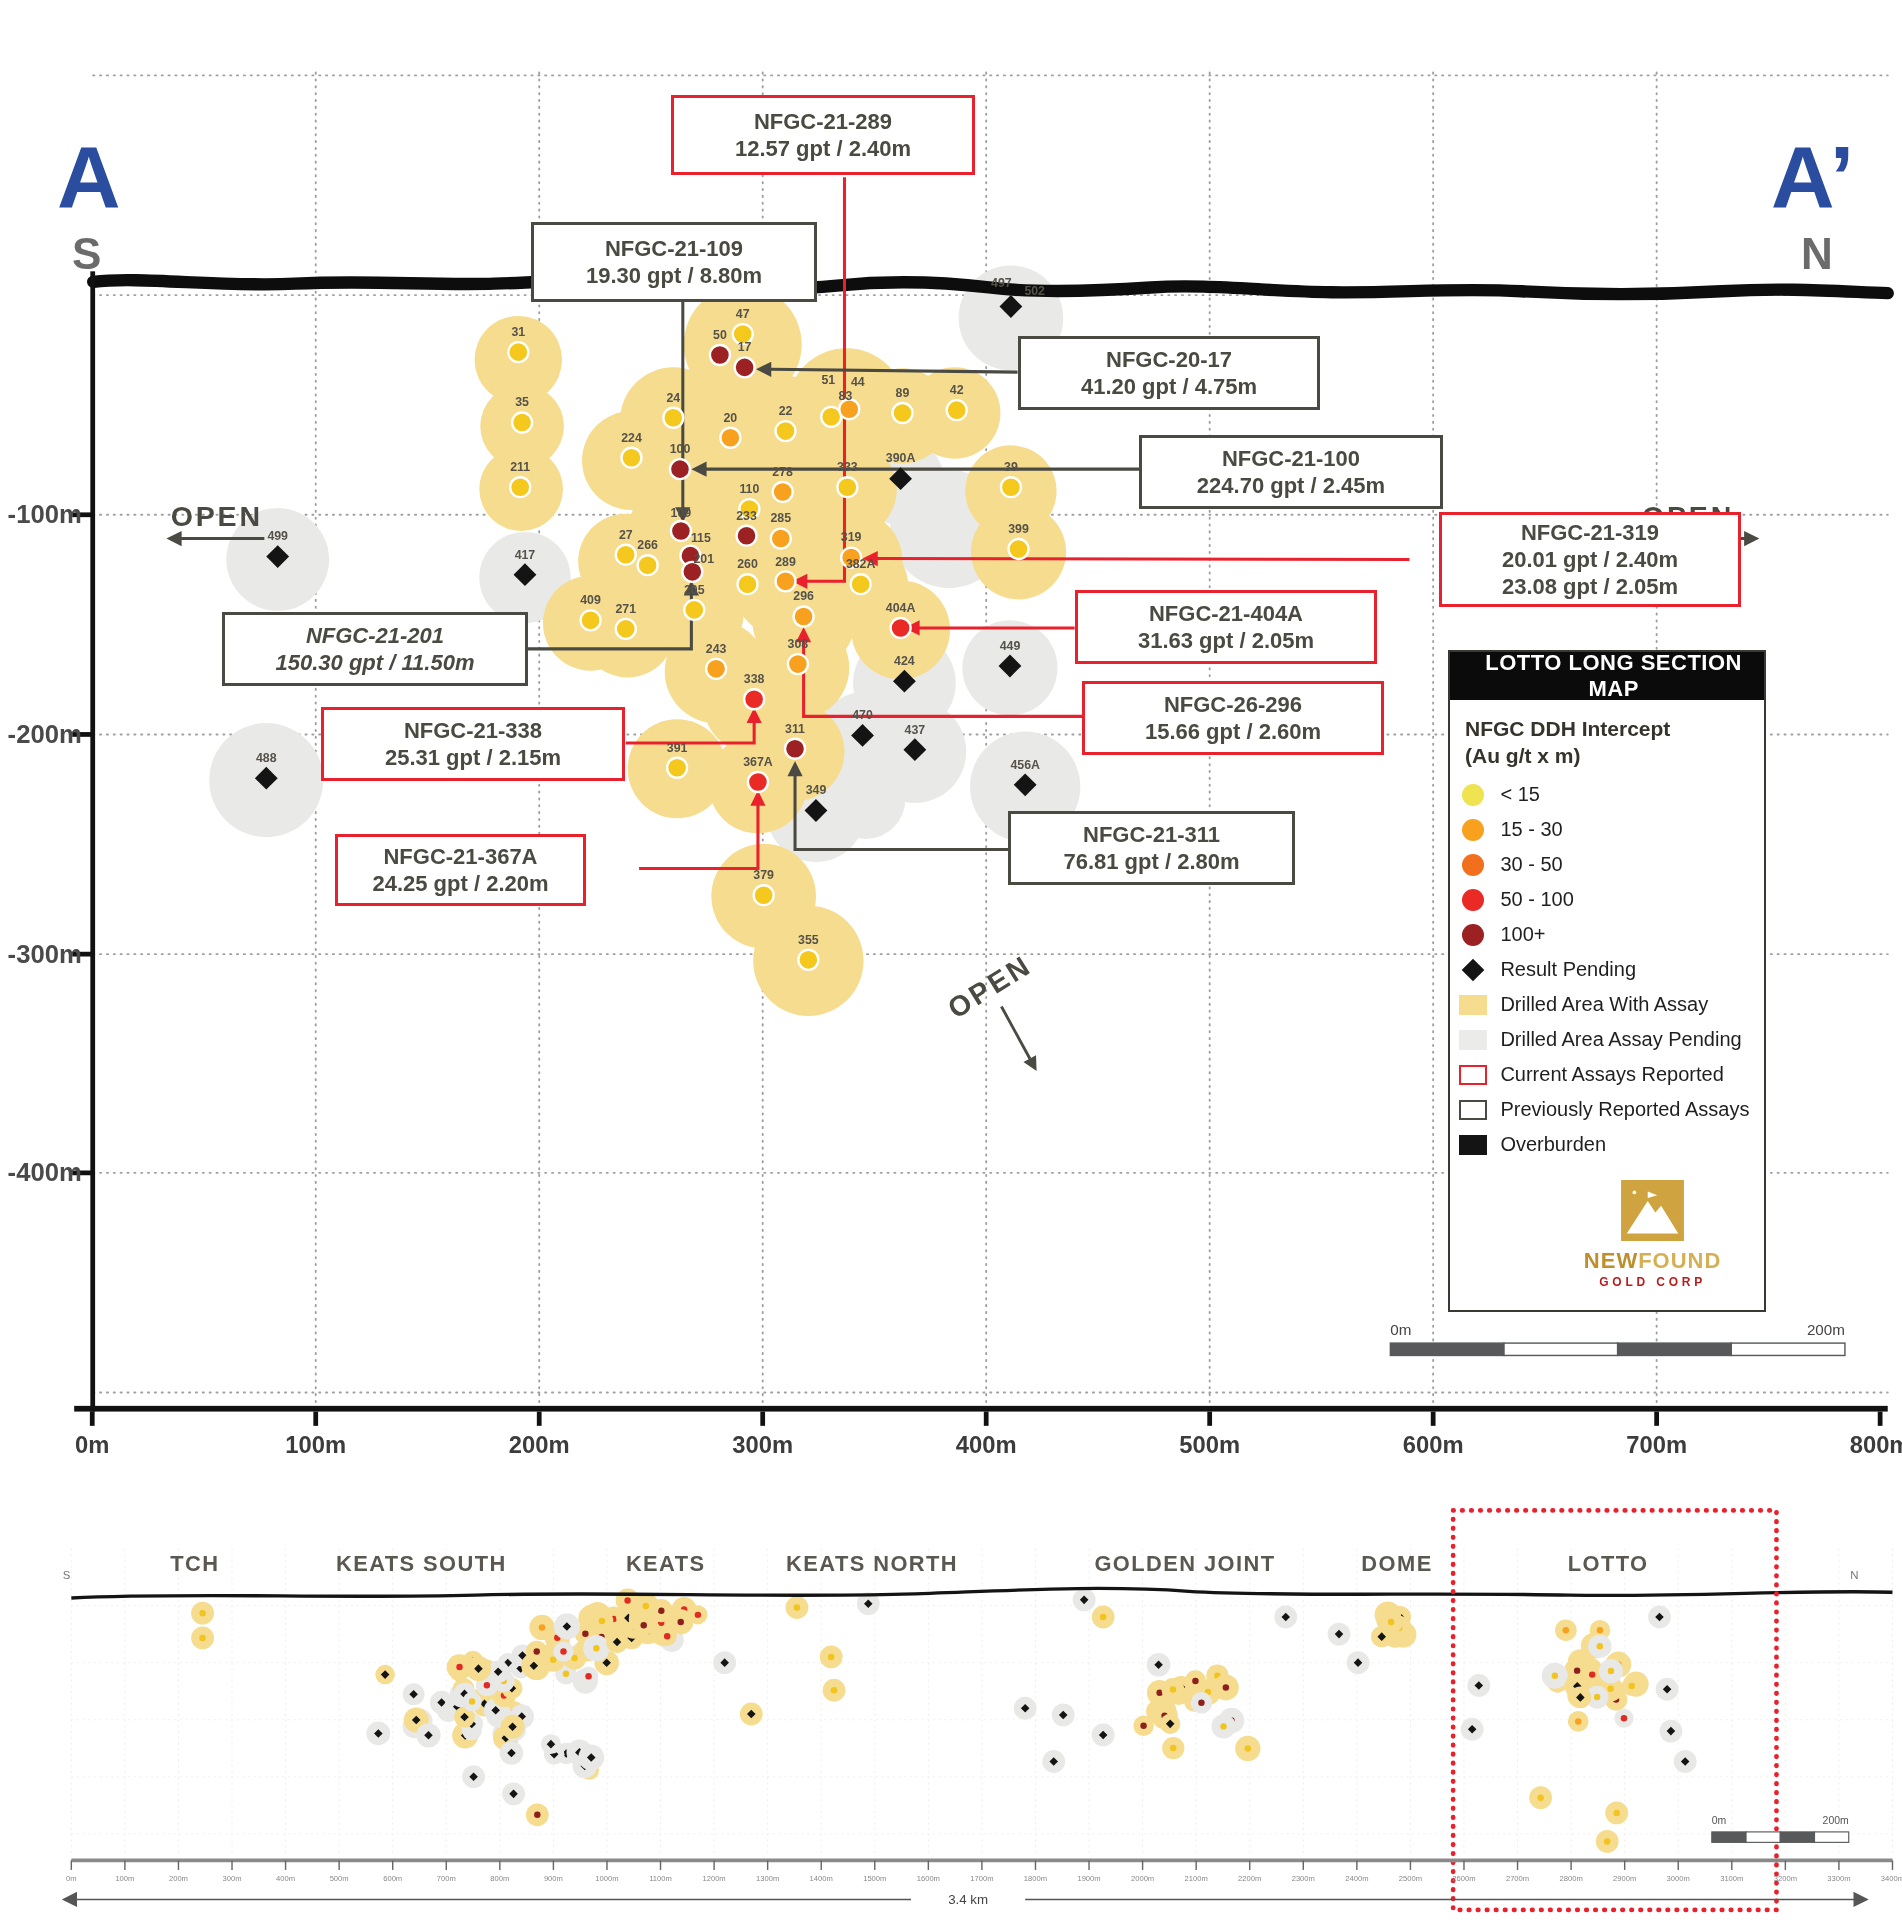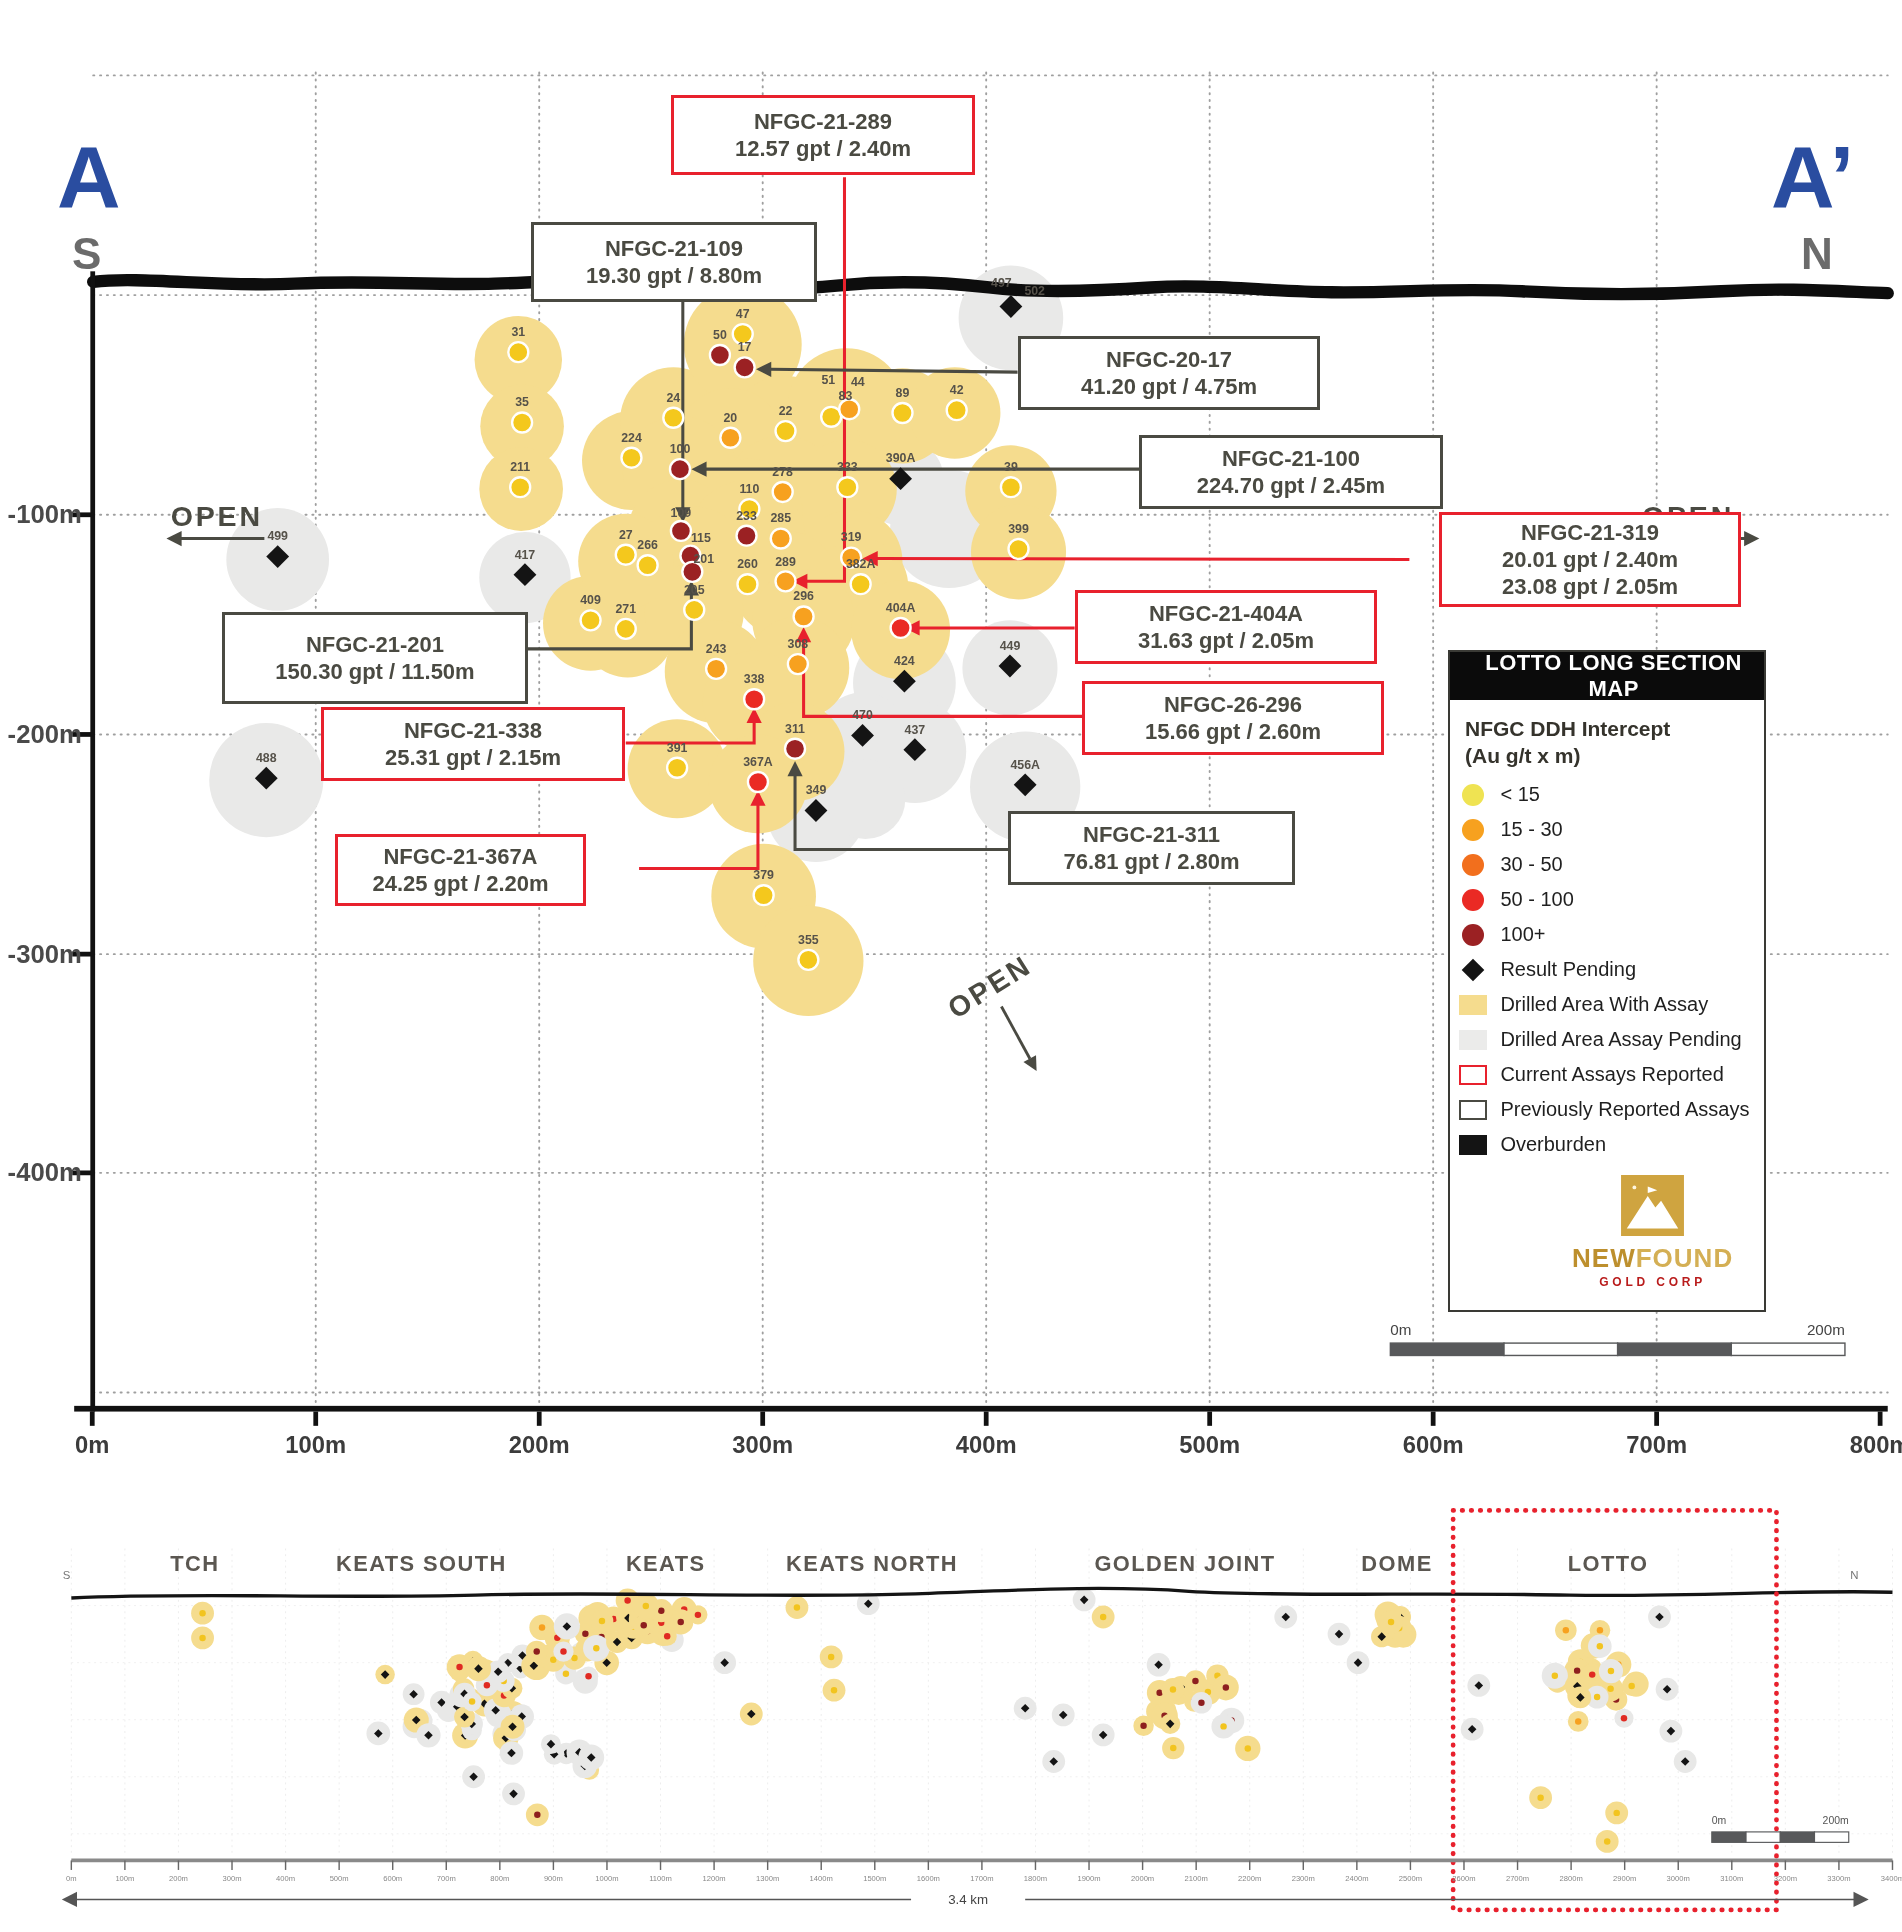--- a/index.html
+++ b/index.html
@@ -955,7 +955,7 @@
         <div>20.01 gpt / 2.40m</div>
         <div>23.08 gpt / 2.05m</div>
       </div>
-      <div class="callout gray" style="left: 222px; top: 612px; width: 306px; height: 92px;">
+      <div class="callout gray" style="left: 222px; top: 612px; width: 306px; height: 74px; font-style: italic;">
         <div>NFGC-21-201</div>
         <div>150.30 gpt / 11.50m</div>
       </div>

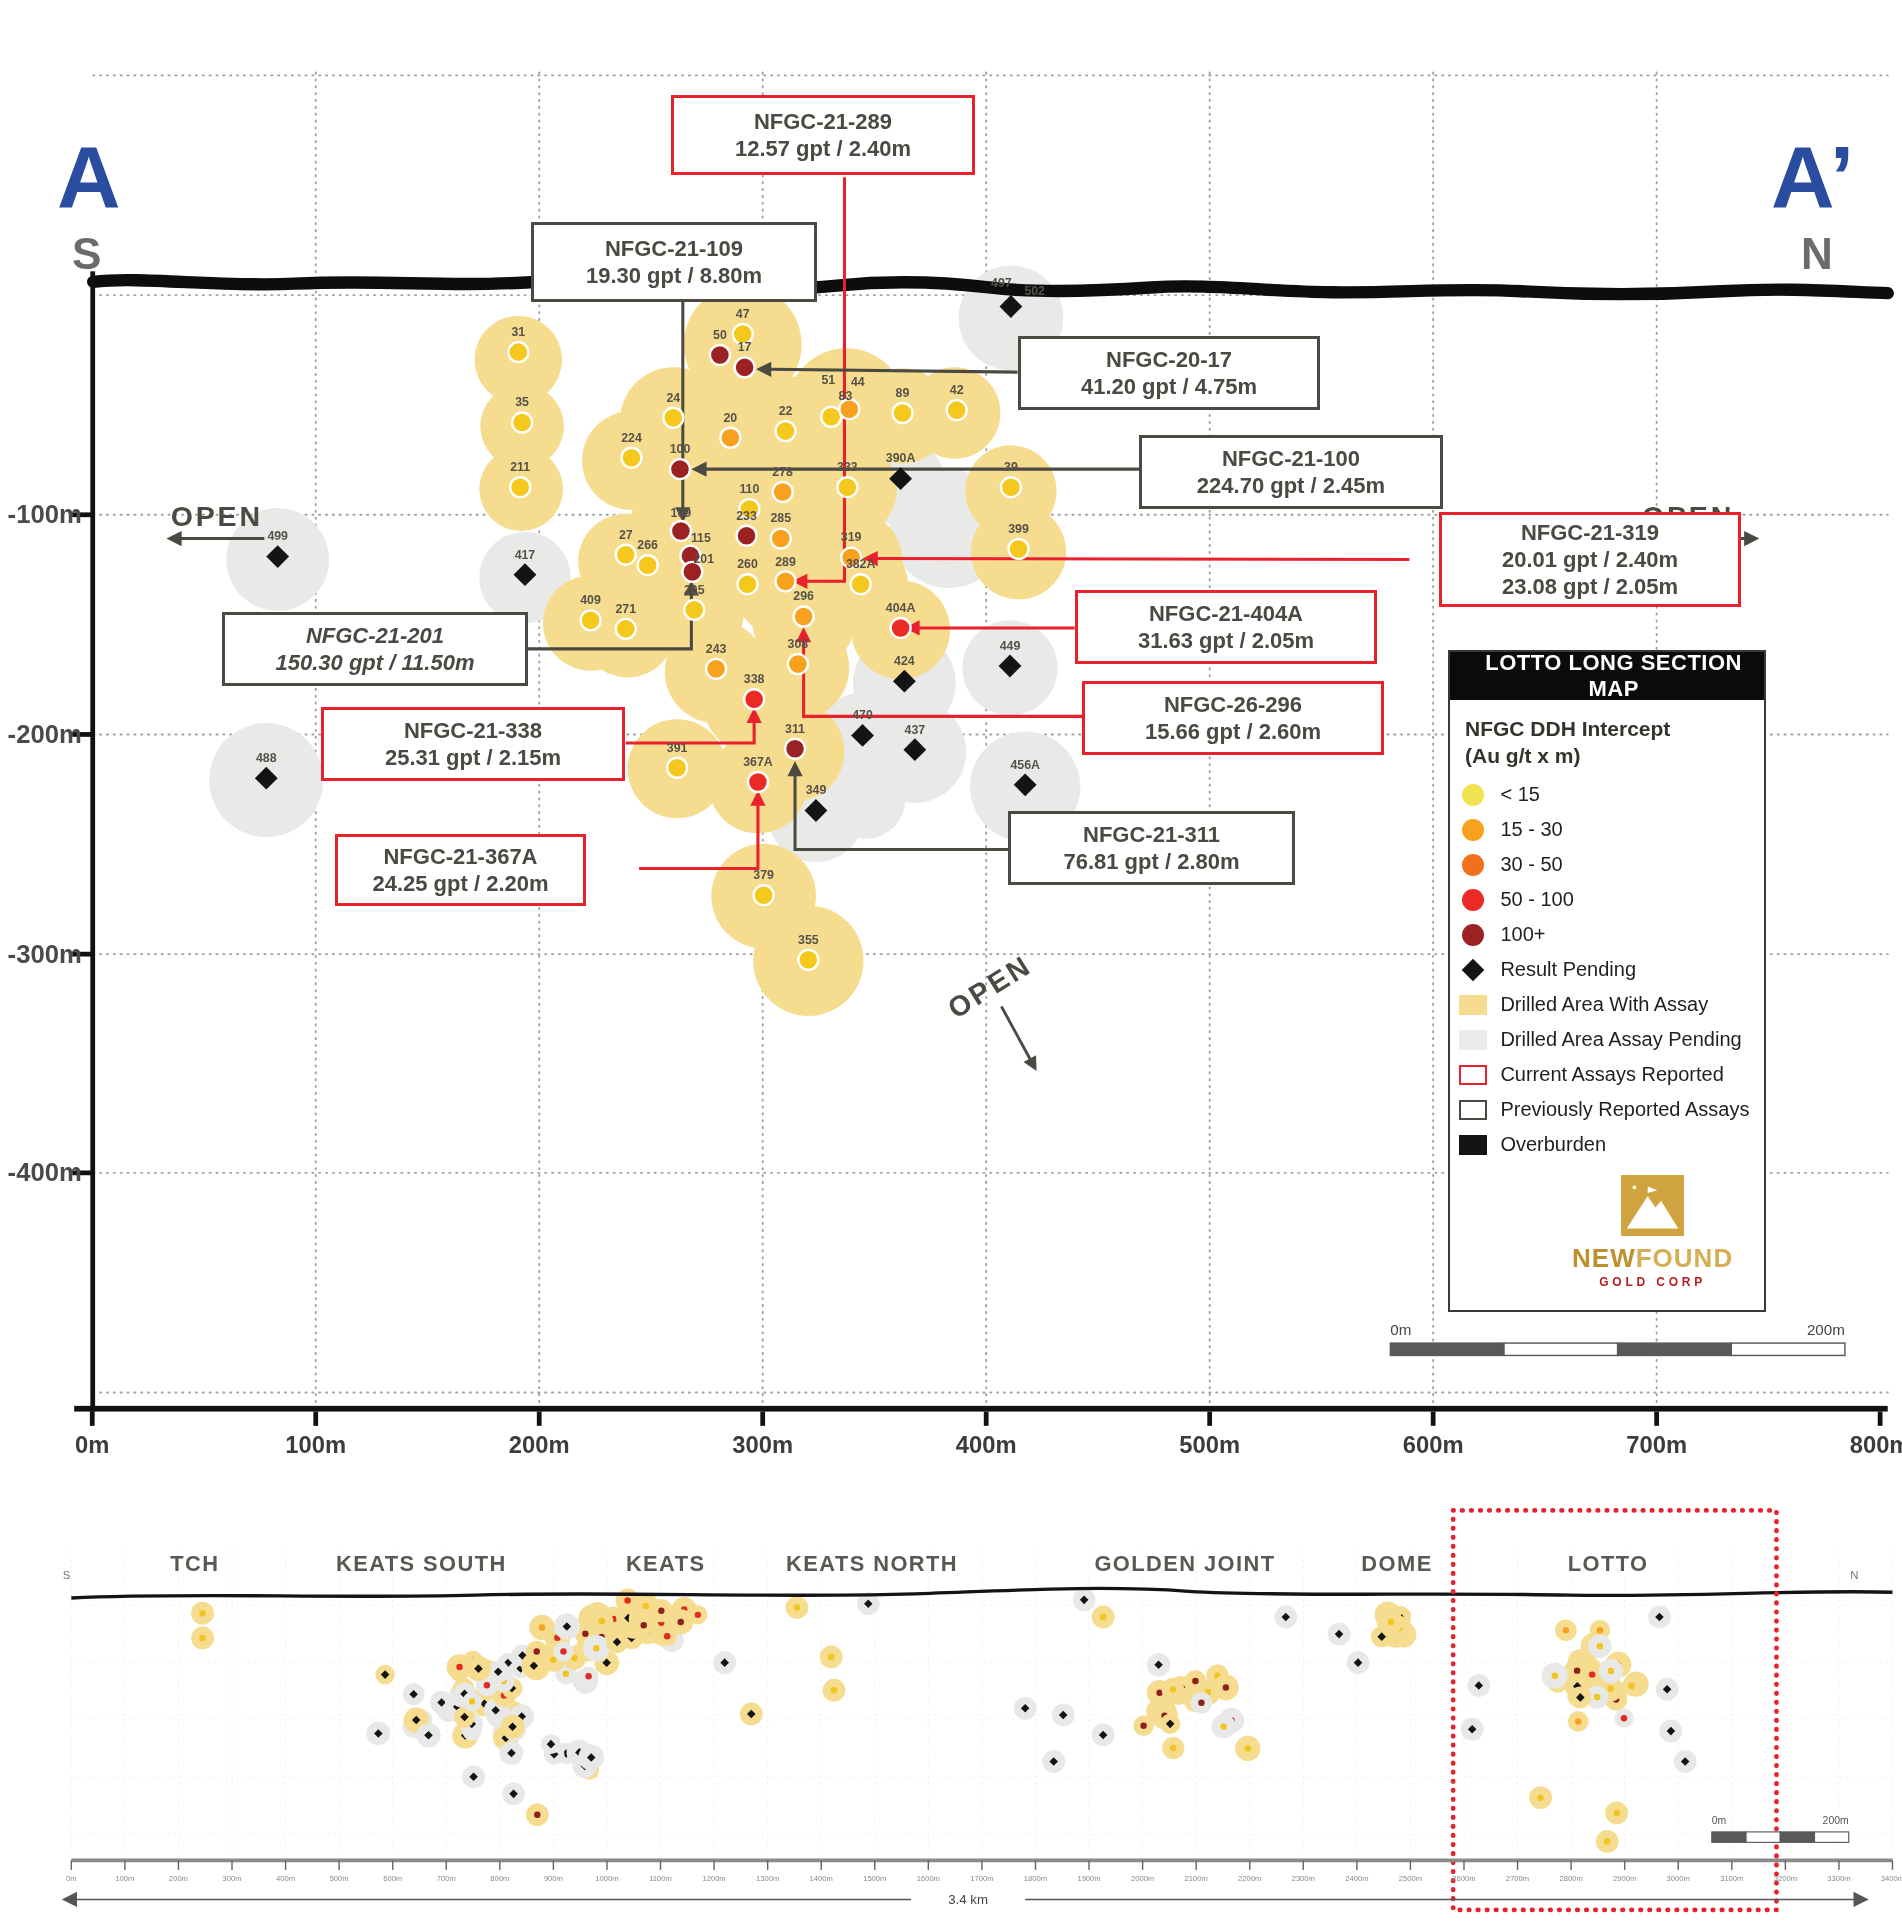--- a/index.html
+++ b/index.html
@@ -29,7 +29,7 @@
   .ic-sw{width:28.5px;height:20px;}
   .ic-out{width:28.5px;height:20px;background:#fff;border:2.9px solid;box-sizing:border-box;}
   .logo{position:absolute;right:11.4px;bottom:21px;width:200px;text-align:center;}
-  .logo-word{font-size:26px;letter-spacing:1px;margin-top:3.8px;}
+  .logo-word{font-size:22px;letter-spacing:1px;margin-top:3.8px;}
   .logo-word .new{color:#BD8F2D;font-weight:800;}
   .logo-word .found{color:#D4AF54;font-weight:700;}
   .logo-sub{font-size:12px;font-weight:700;color:#b91c1c;letter-spacing:3.8px;margin-top:1px;}

